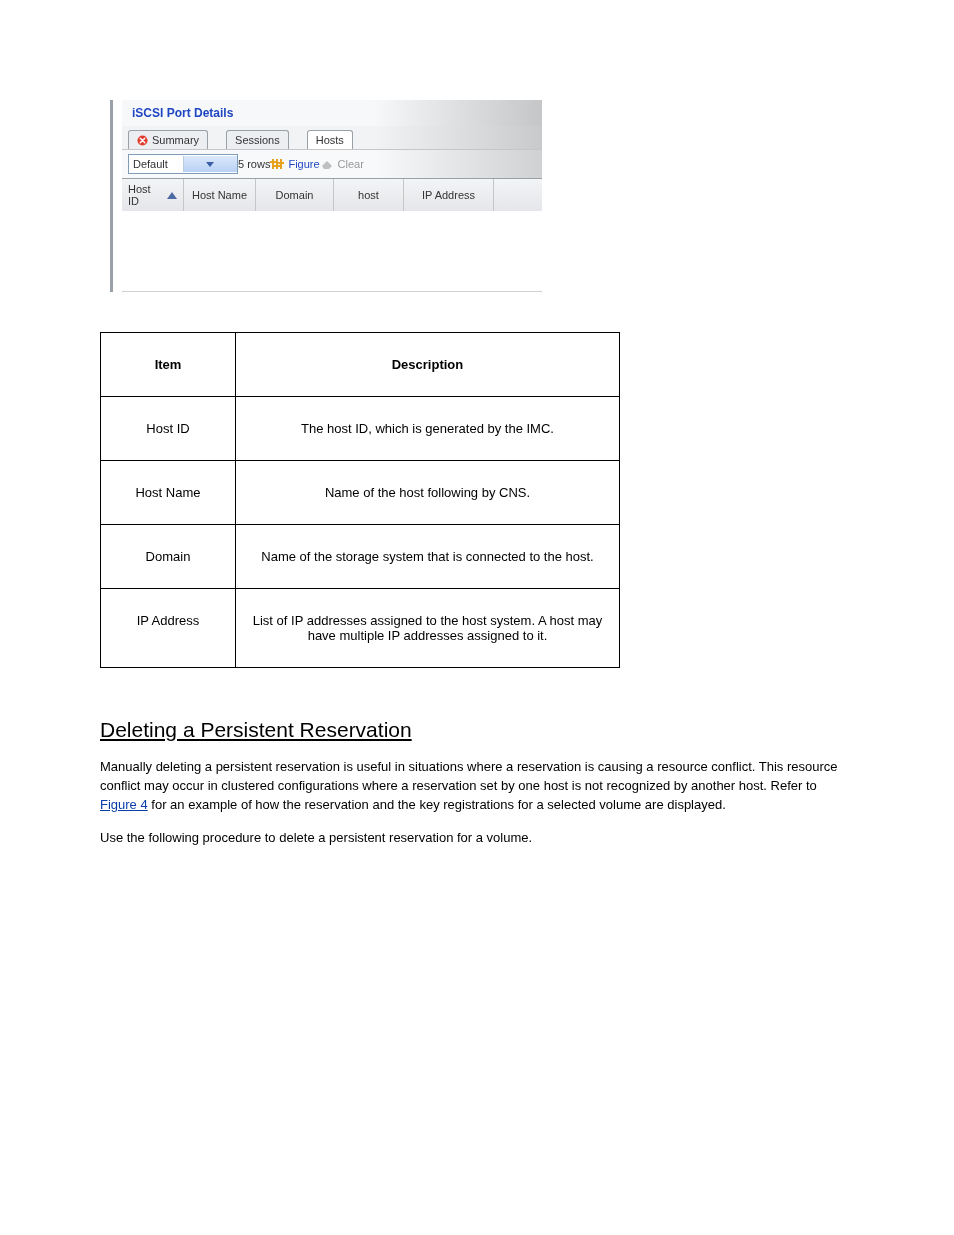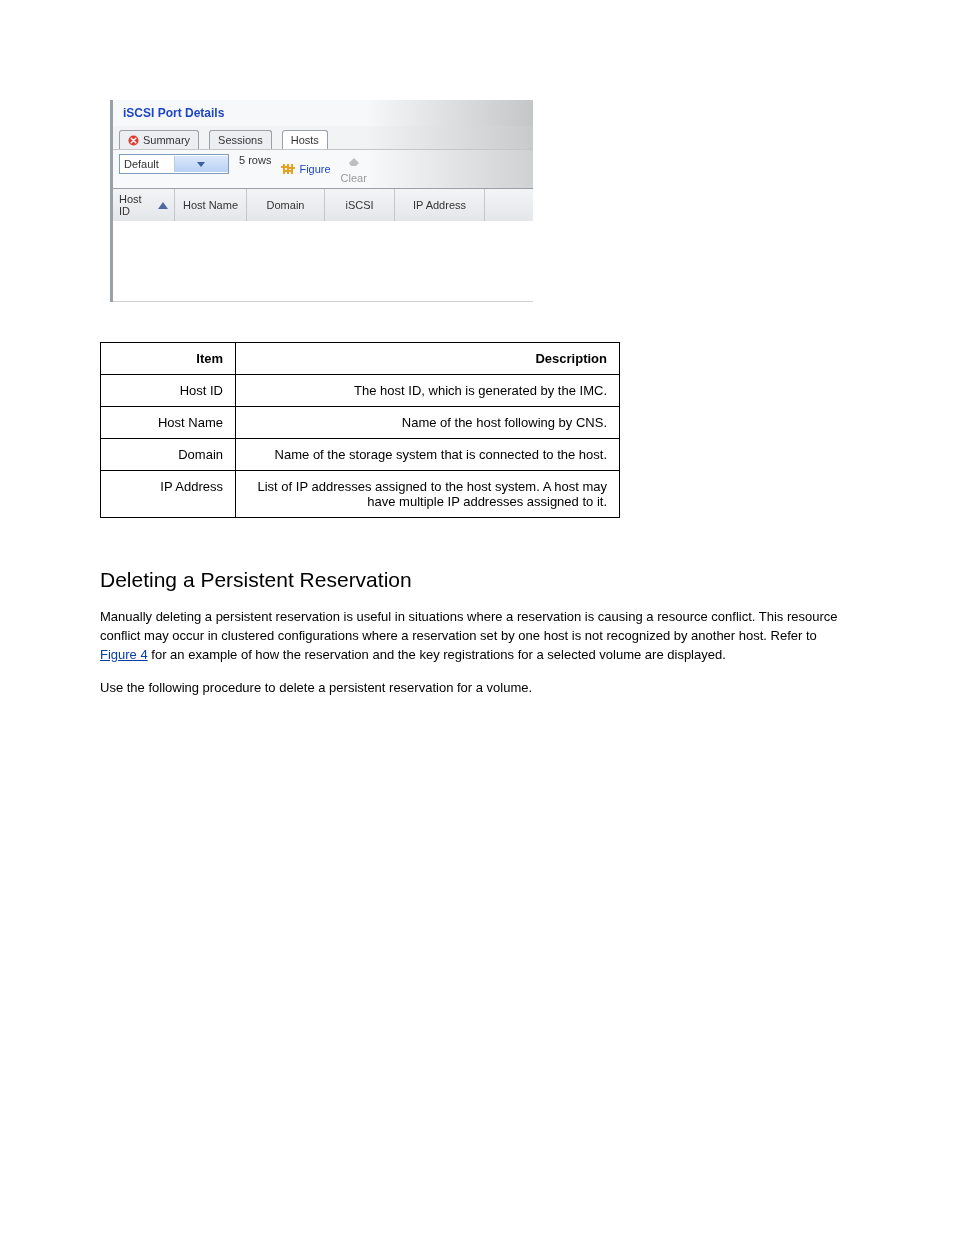--- a/index.html
+++ b/index.html
@@ -20,6 +20,7 @@
     margin: 60px 0 30px 60px;
     width: 420px;
     border-left: 3px solid #9aa0a8;
+    padding-left: 9px;
   }
   .panel-title {
     padding: 6px 10px 6px 10px;

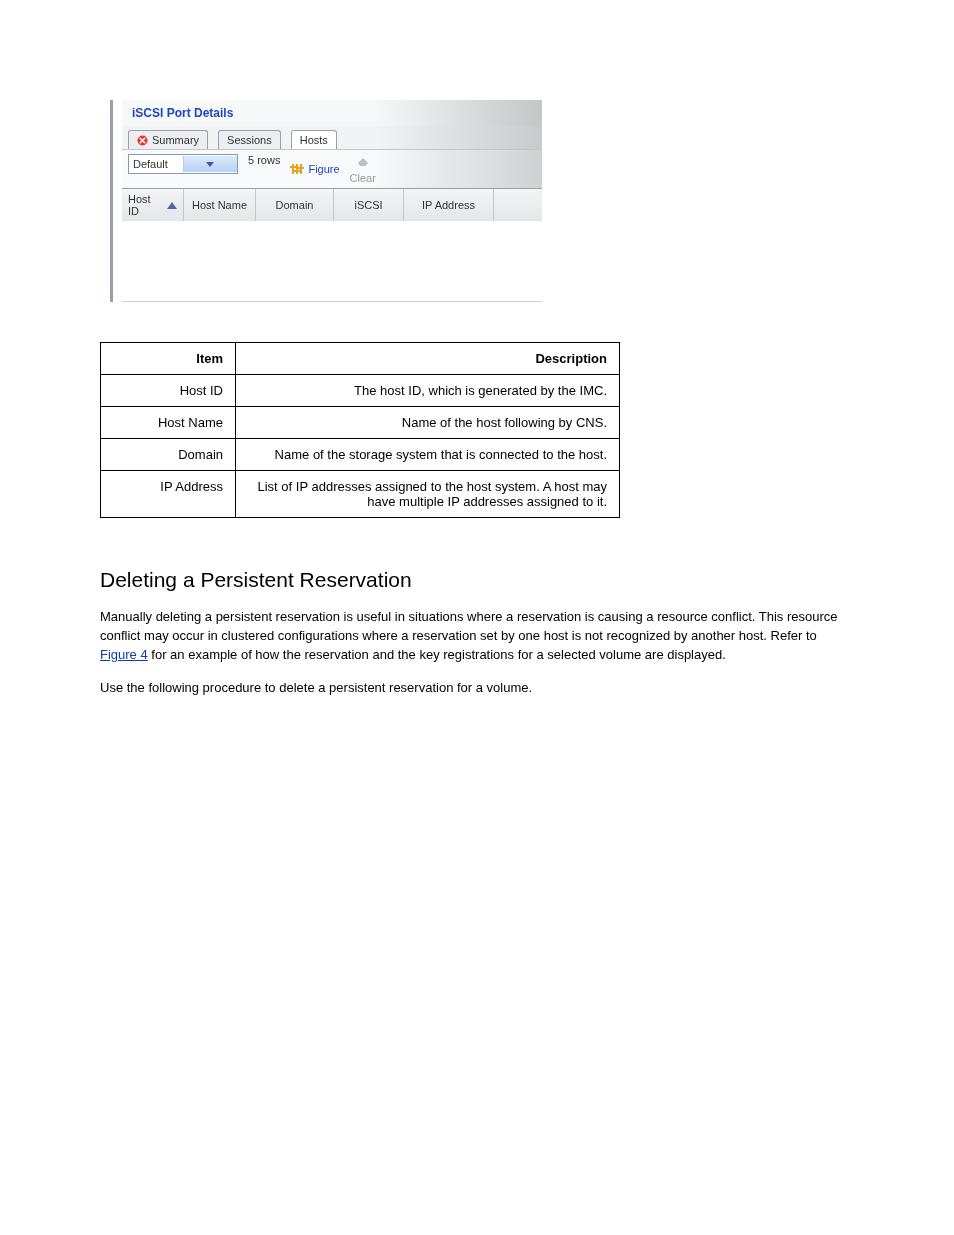--- a/index.html
+++ b/index.html
@@ -35,7 +35,7 @@
   }
   .tabs {
     display: flex;
-    gap: 8px;
+    gap: 16px;
   }
   .tab {
     border: 1px solid #9aa0a8;

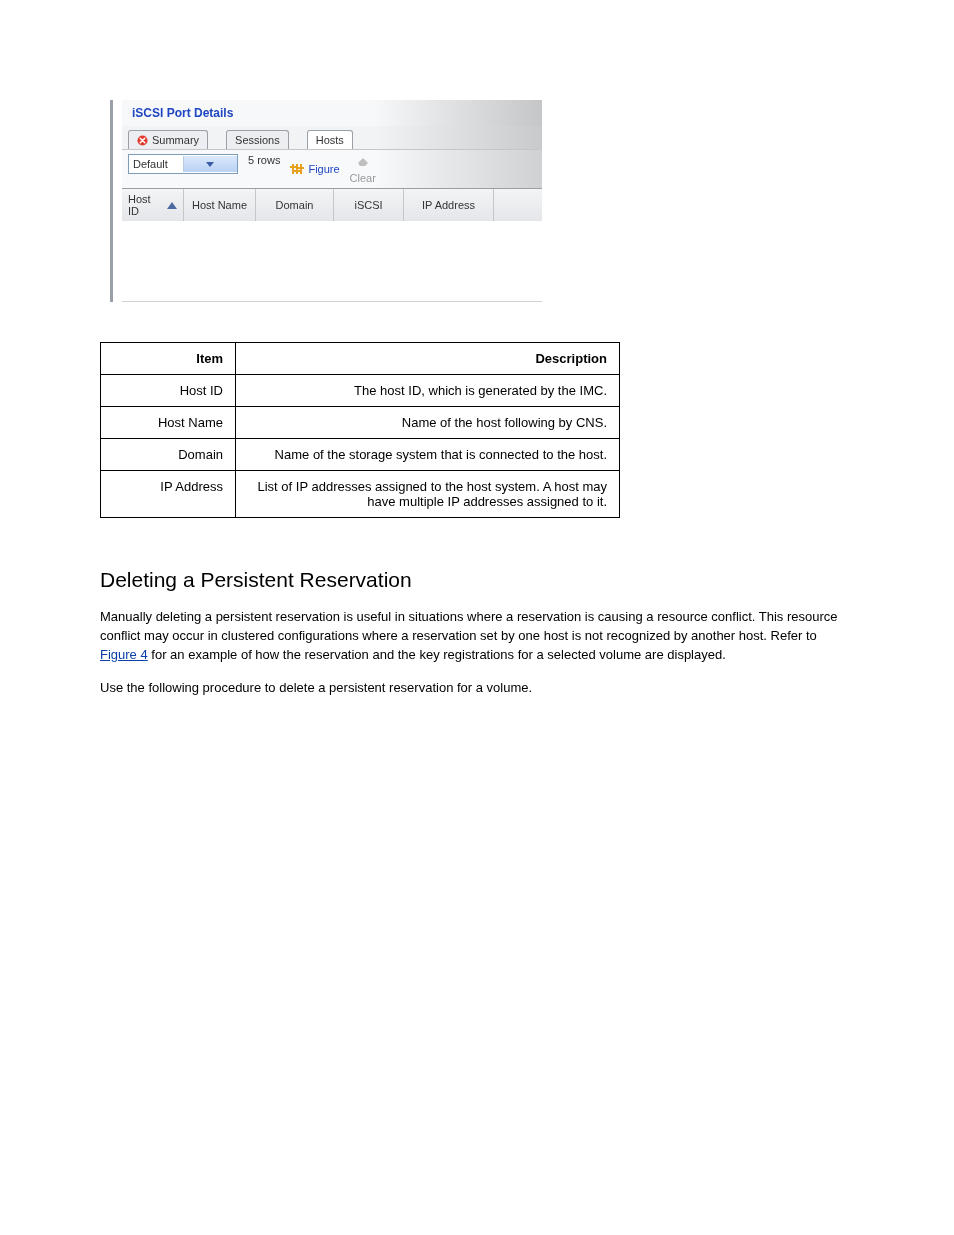--- a/index.html
+++ b/index.html
@@ -64,7 +64,7 @@
     padding: 4px 6px;
     background: linear-gradient(to right, #f8f9fb 0%, #f8f9fb 60%, #d0d1d3 100%);
     display: flex;
-    gap: 10px;
+    align-items: center;
     font-size: 11px;
     color: #333;
     border-top: 1px solid #c5c6c8;

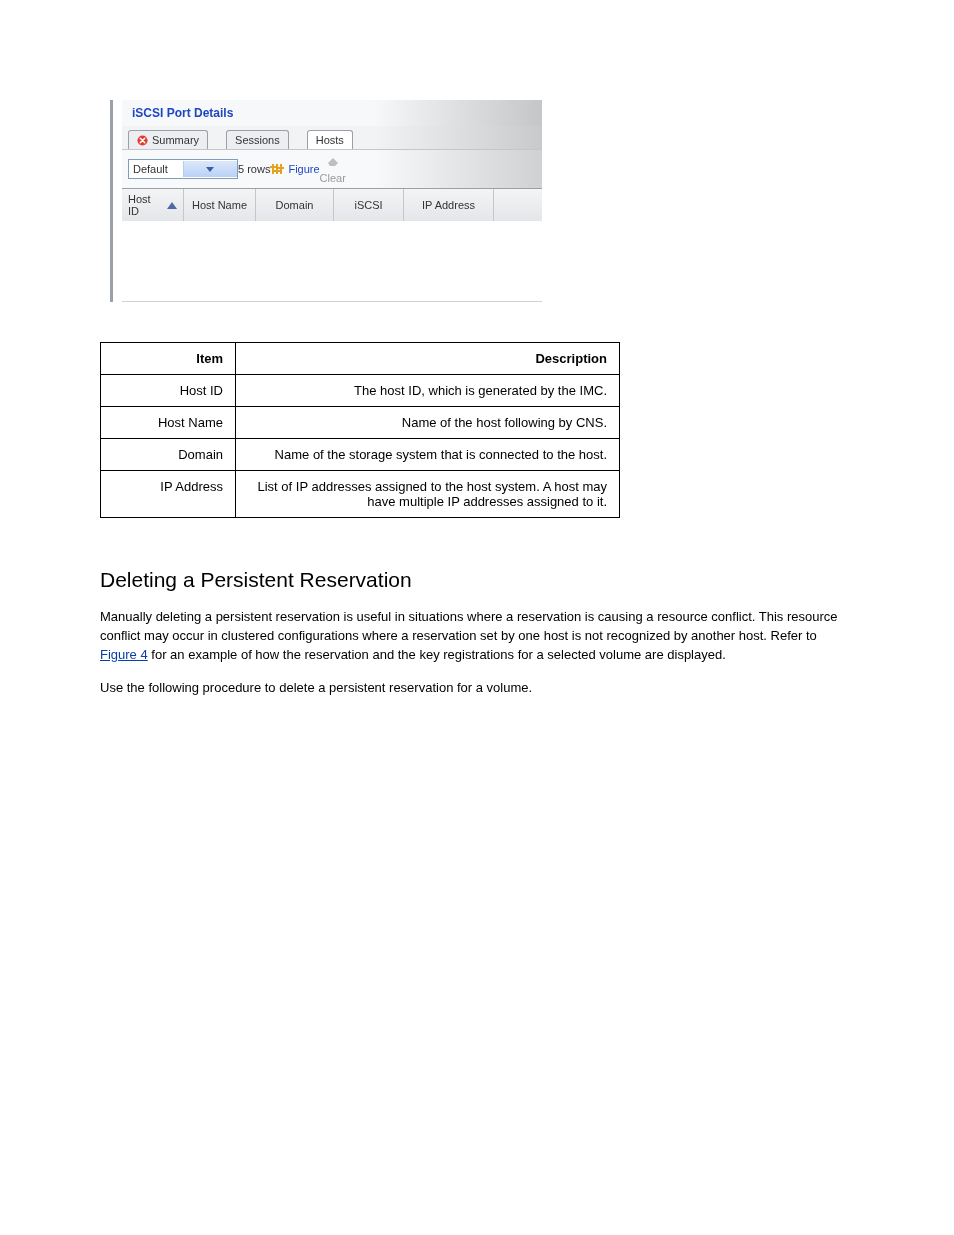--- a/index.html
+++ b/index.html
@@ -106,7 +106,6 @@
     align-items: center;
     gap: 4px;
     cursor: default;
-    flex-direction: column;
   }
   .icon14 { width: 14px; height: 14px; display:inline-block; }
   .gridheader {

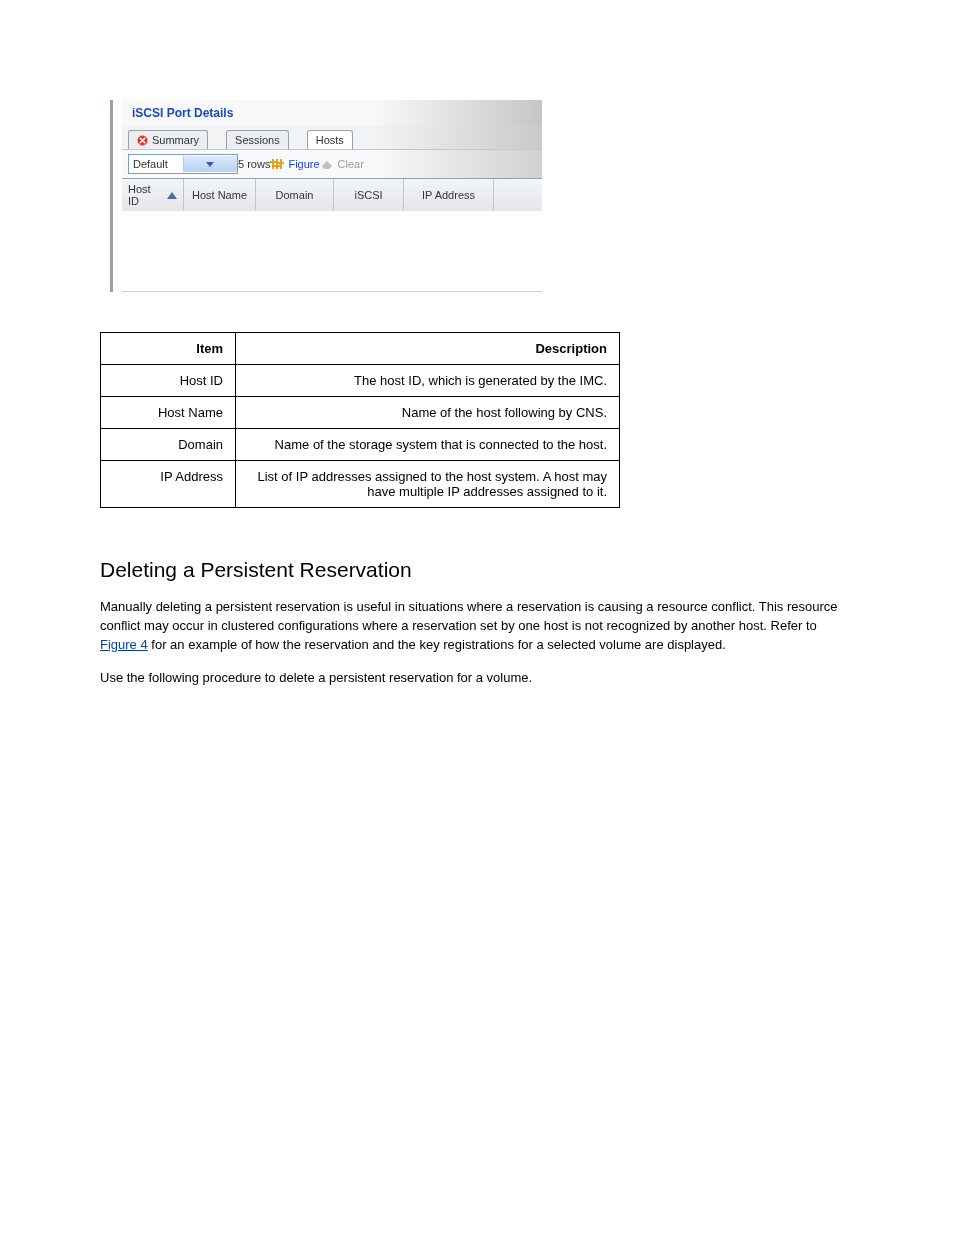--- a/index.html
+++ b/index.html
@@ -244,7 +244,7 @@
         <span>Domain</span>
       </div>
       <div class="gh-cell center" style="width:70px">
-        <span>iSCSI</span>
+        <span>host</span>
       </div>
       <div class="gh-cell center" style="width:90px">
         <span>IP Address</span>

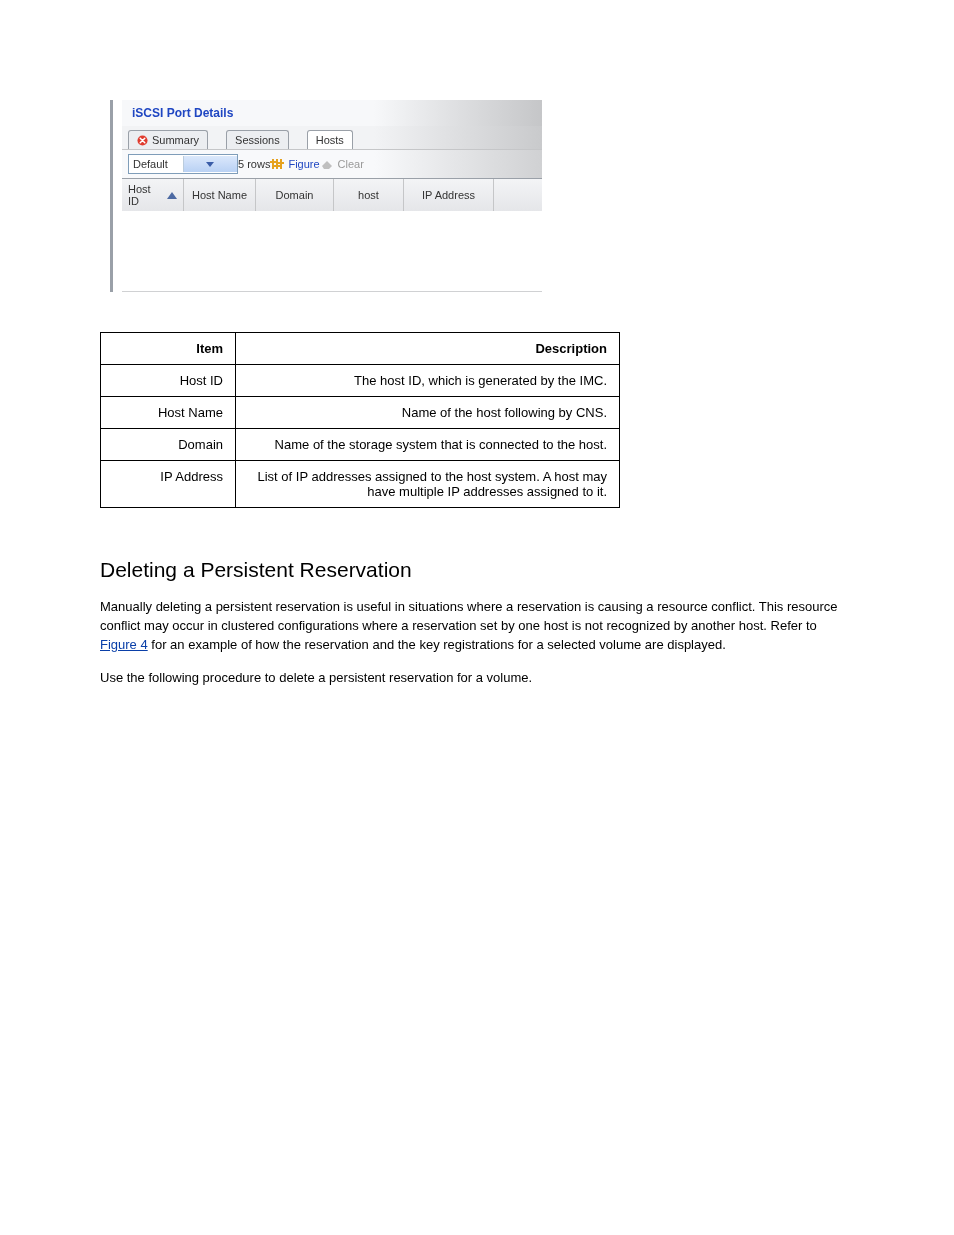--- a/index.html
+++ b/index.html
@@ -144,9 +144,9 @@
   }
   .desc-table th, .desc-table td {
     border: 1px solid #000;
-    padding: 8px 12px;
+    padding: 24px 12px;
     font-size: 13px;
-    text-align: right;
+    text-align: center;
     vertical-align: top;
   }
   .desc-table th {

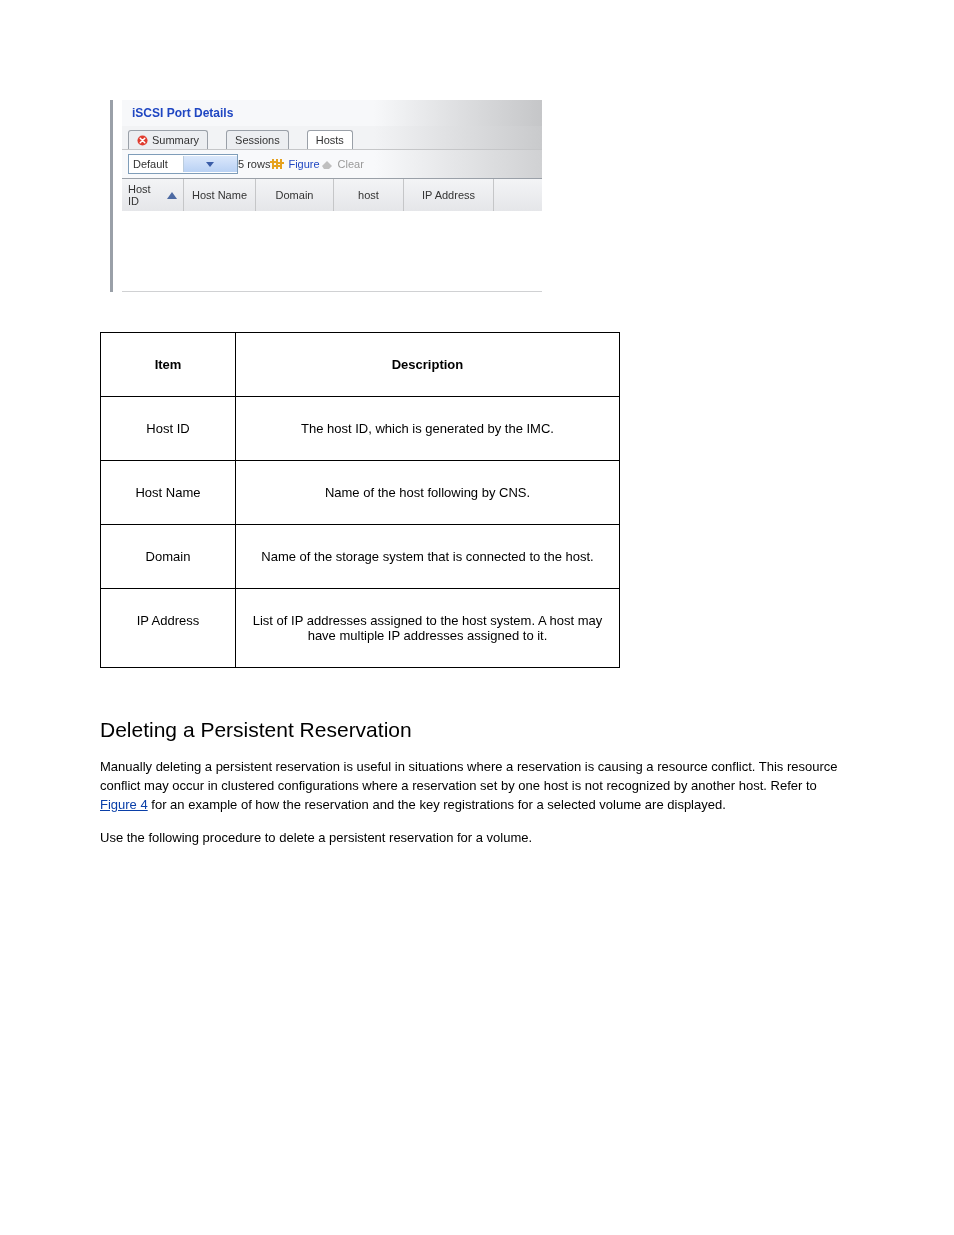--- a/index.html
+++ b/index.html
@@ -160,6 +160,7 @@
     font-size: 21px;
     margin: 0 0 16px 0;
     font-weight: normal;
+    text-decoration: underline;
   }
   .section p {
     margin: 0 0 14px 0;

